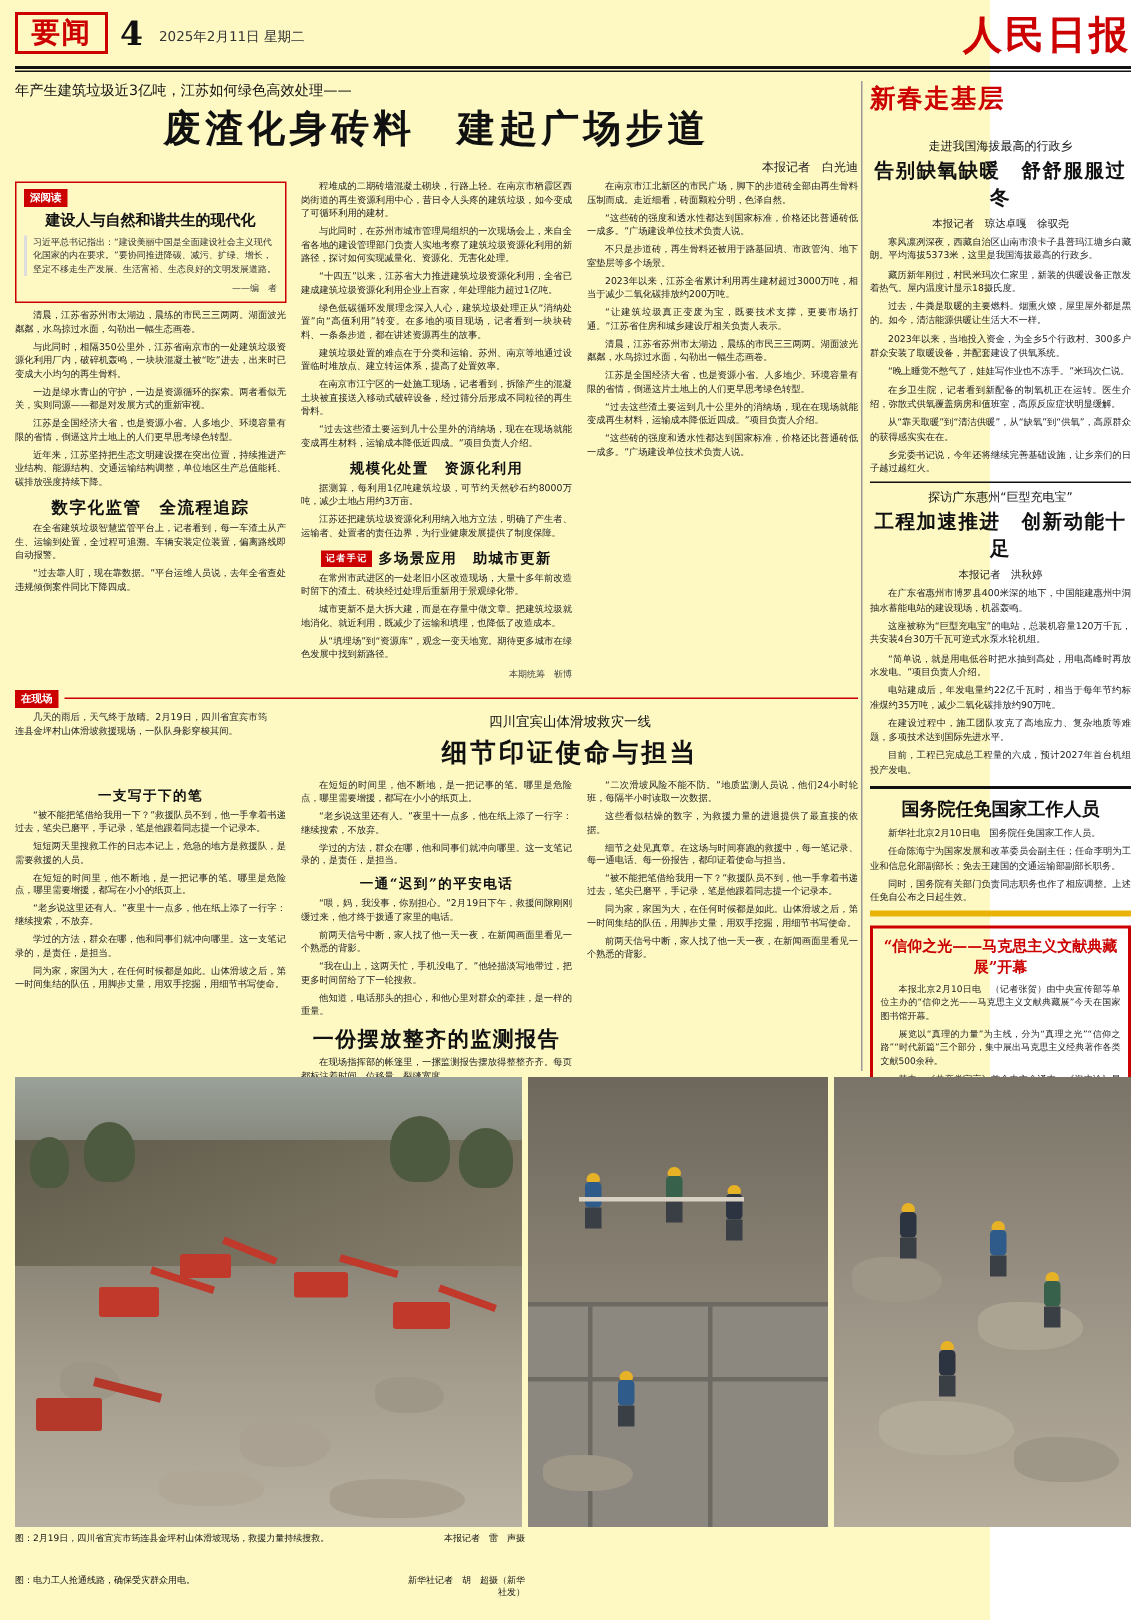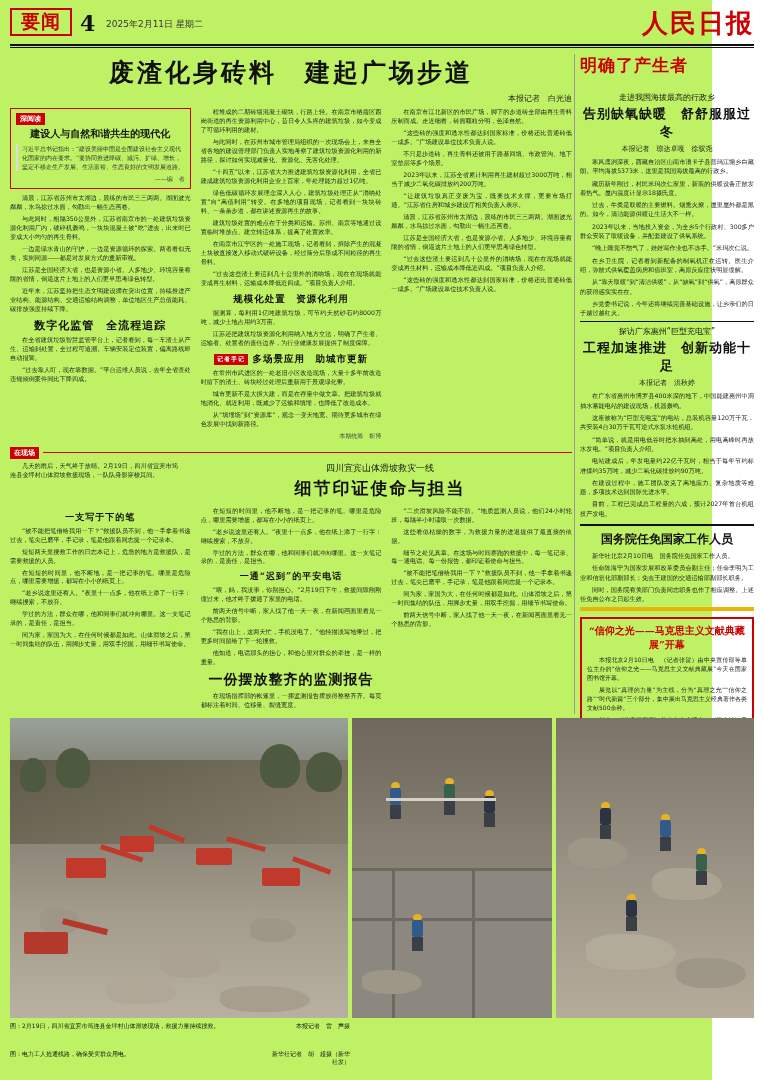--- a/index.html
+++ b/index.html
@@ -4,7 +4,7 @@
 <style>
   html,body{margin:0;padding:0;background:#fff;}
   body{width:764px;height:1080px;font-family:"DejaVu Sans","Liberation Sans",sans-serif;color:#111;overflow:hidden;}
-  .page{position:relative;width:712px;height:1080px;background:#bef264;}
+  .page{position:relative;width:660px;height:1080px;background:#fef9c3;}
 
   
   .masthead{position:absolute;left:10px;top:8px;width:744px;height:34px;}

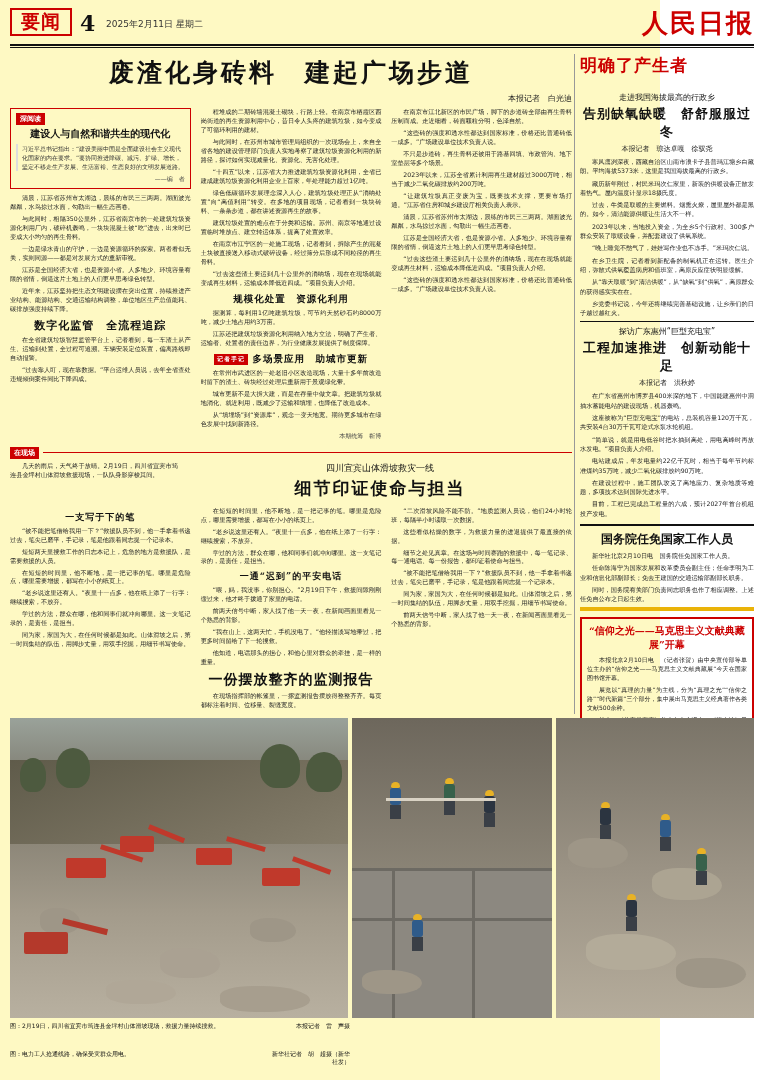--- a/index.html
+++ b/index.html
@@ -120,6 +120,7 @@
 
   <div class="left">
 
+    <div class="kicker">年产生建筑垃圾近3亿吨，江苏如何绿色高效处理——</div>
     <div class="headline">废渣化身砖料　建起广场步道</div>
     <div class="byline">本报记者　白光迪</div>
 

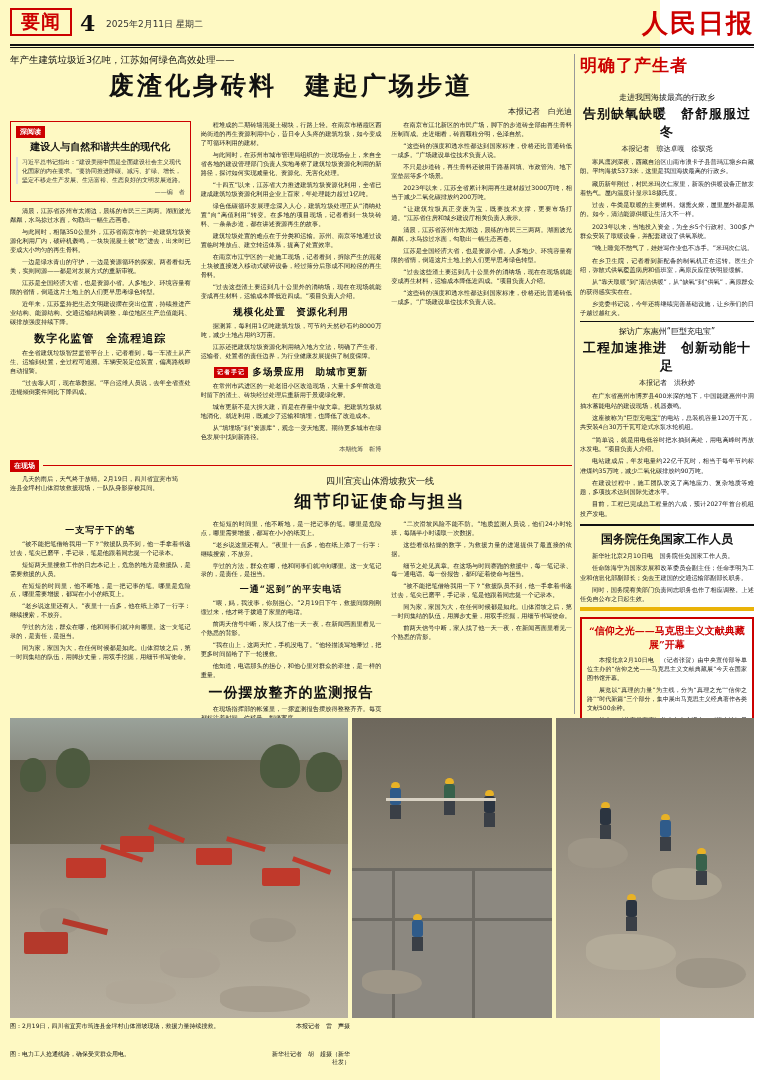--- a/index.html
+++ b/index.html
@@ -253,7 +253,7 @@
   <div class="right">
 
     <div class="r-banner">
-      <div class="bt">明确了产生者</div>
+      <div class="bt">新春走基层</div>
     </div>
 
     <div class="r-kicker">走进我国海拔最高的行政乡</div>

